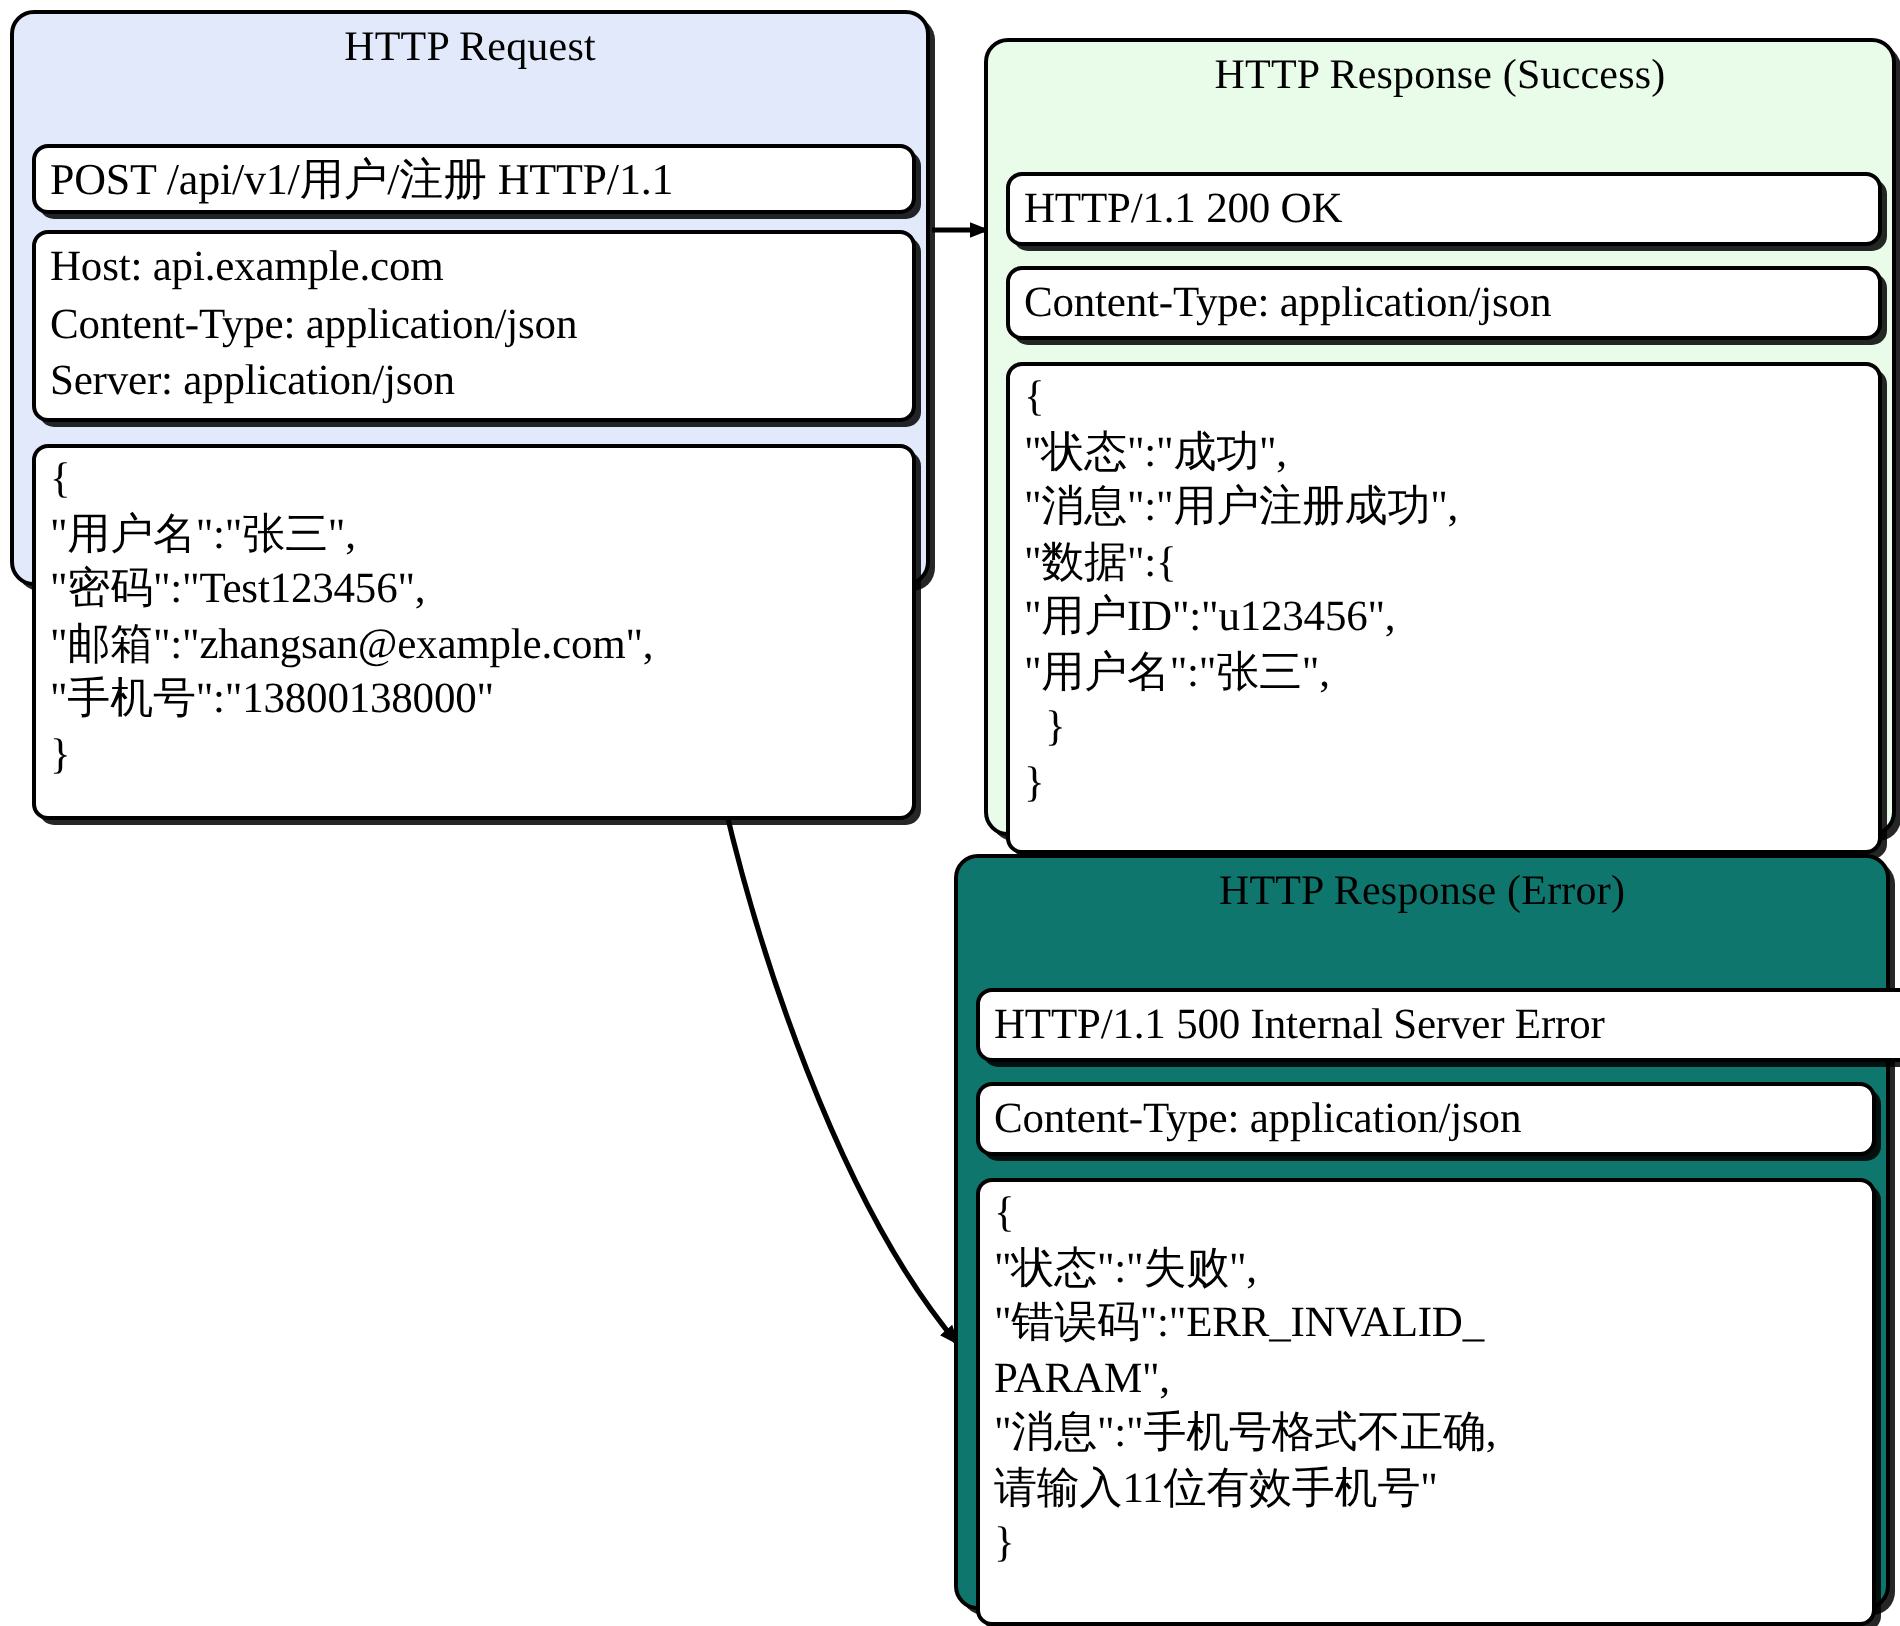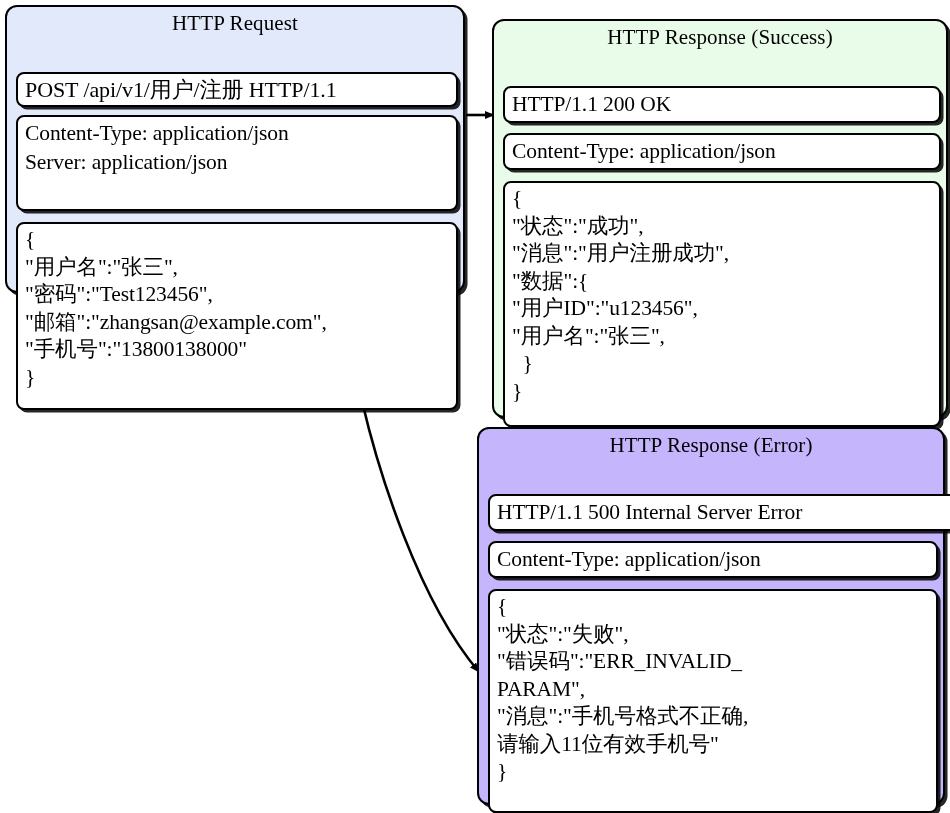--- a/index.html
+++ b/index.html
@@ -107,6 +107,7 @@
   </div>
 
   <div class="inner-box" id="req-headers-box">
+    <div class="line">Host: api.example.com</div>
     <div class="line">Content-Type: application/json</div>
     <div class="line">Server: application/json</div>
   </div>

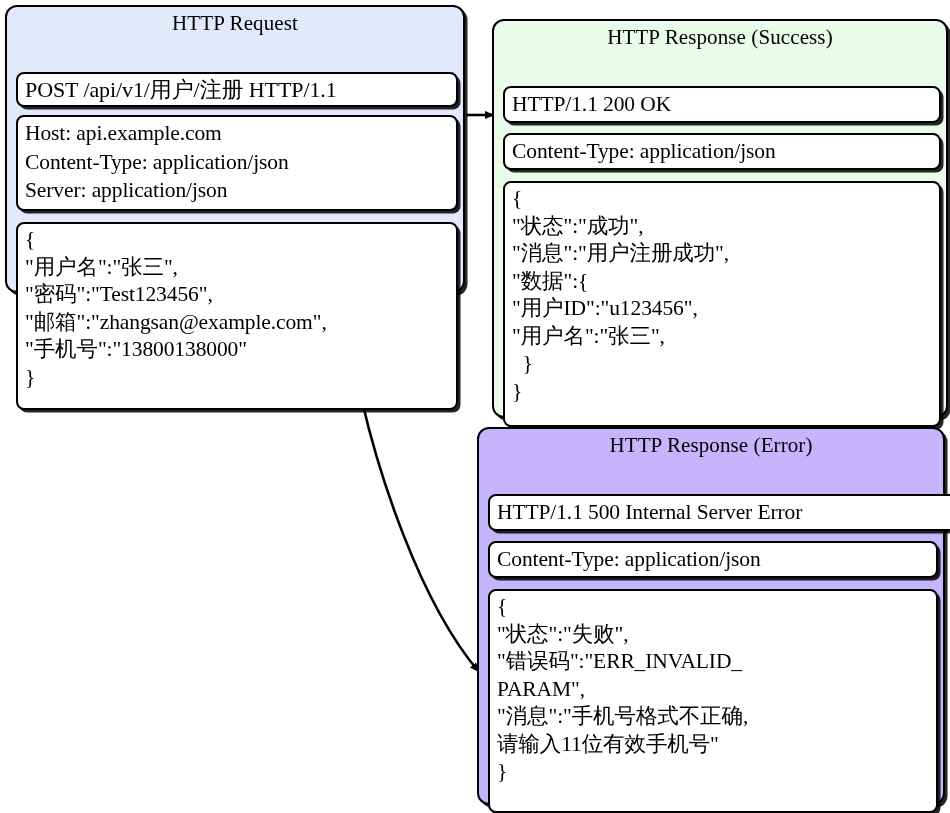--- a/index.html
+++ b/index.html
@@ -37,7 +37,7 @@
   
   #request-panel  { background: #e1e9fb; }
   #success-panel  { background: #e9fbe9; }
-  #error-panel    { background: #c4b5fd; }
+  #error-panel    { background: #0f766e; }
 
   
   .inner-box {

